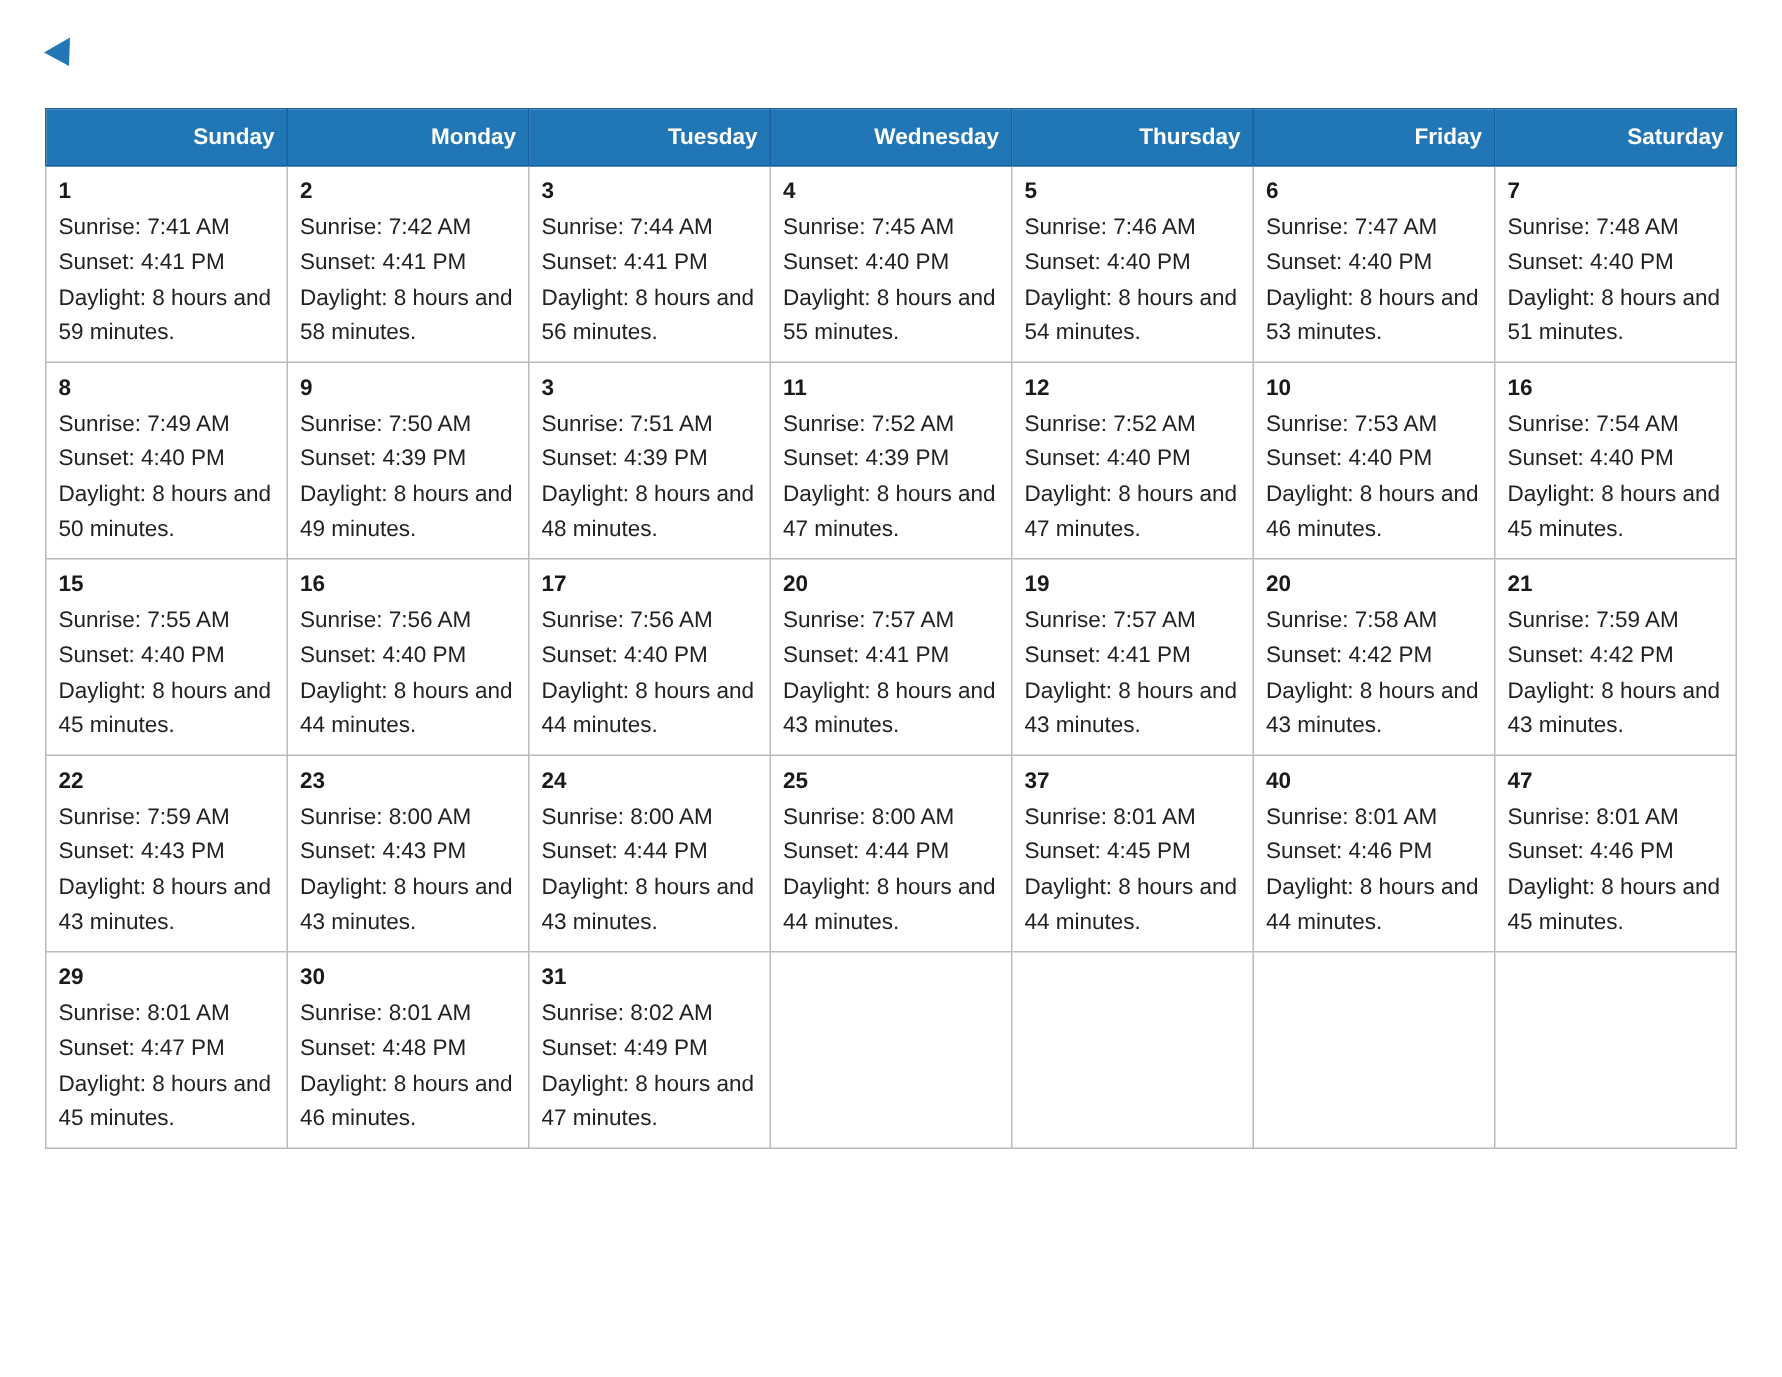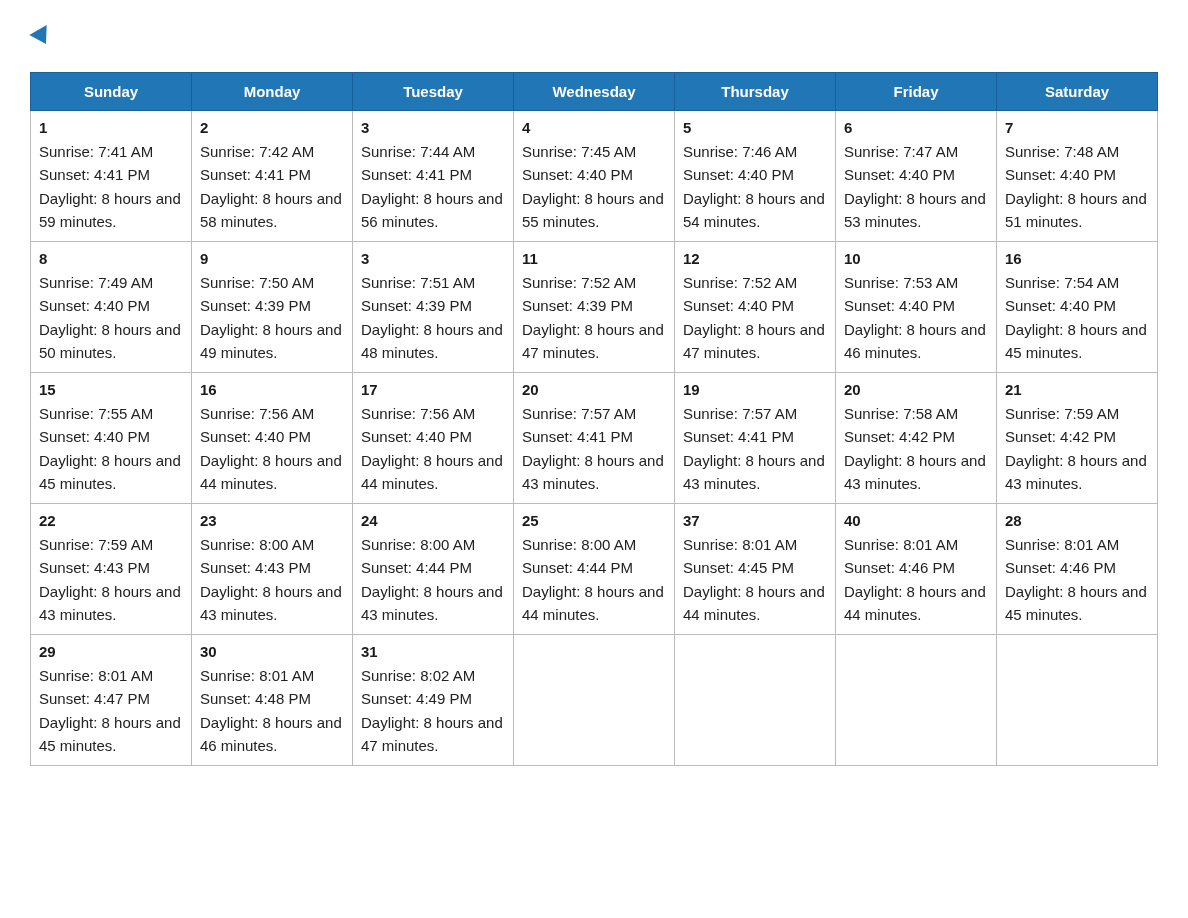--- a/index.html
+++ b/index.html
@@ -71,7 +71,7 @@
       font-size: 15px;
       font-weight: bold;
       padding: 10px 8px;
-      text-align: center;
+      text-align: right;
       border: 1px solid #1a5f9a;
       margin-left: 40px;
     }

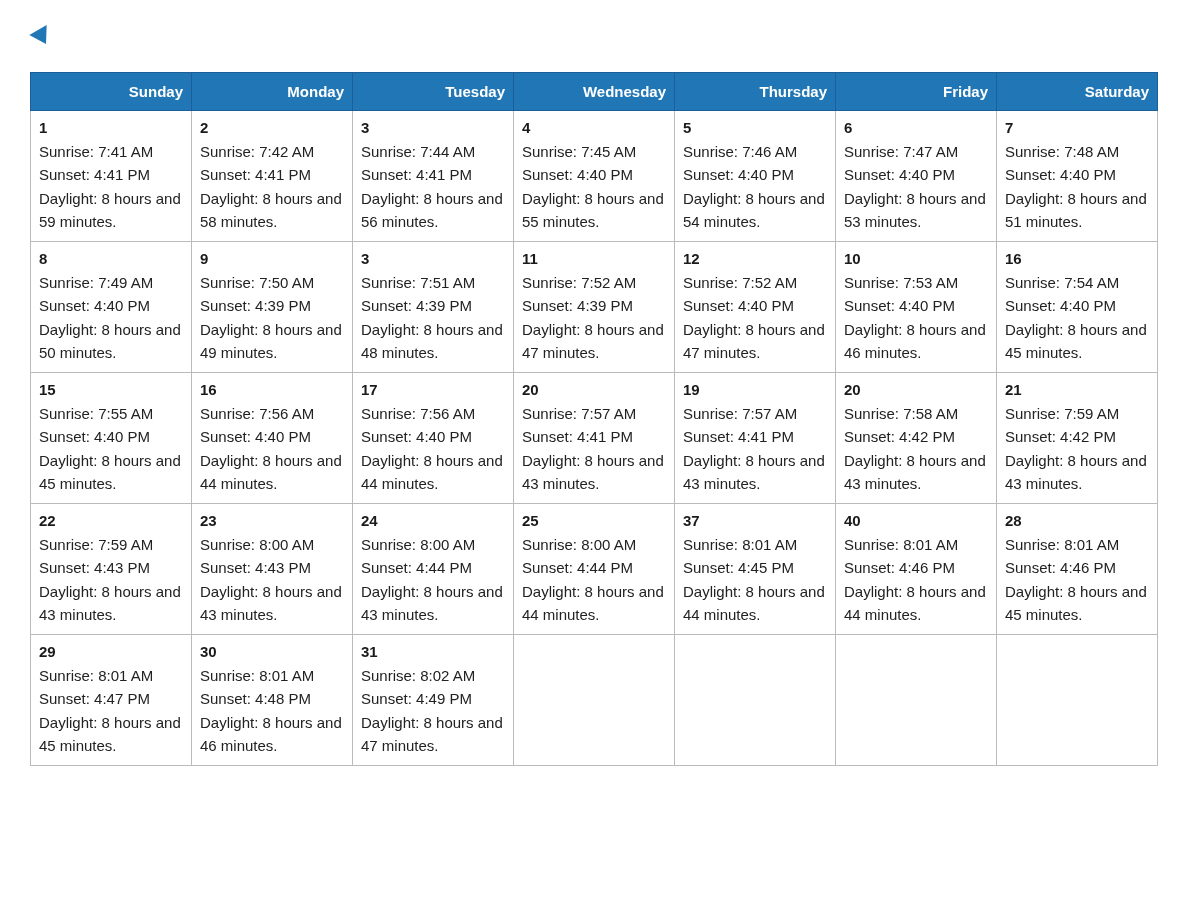--- a/index.html
+++ b/index.html
@@ -251,7 +251,7 @@
           <div class="day-info">Sunrise: 8:01 AM<br>Sunset: 4:46 PM<br>Daylight: 8 hours and 44 minutes.</div>
         </td>
         <td>
-          <span class="day-num">28</span>
+          <span class="day-num">47</span>
           <div class="day-info">Sunrise: 8:01 AM<br>Sunset: 4:46 PM<br>Daylight: 8 hours and 45 minutes.</div>
         </td>
       </tr>

